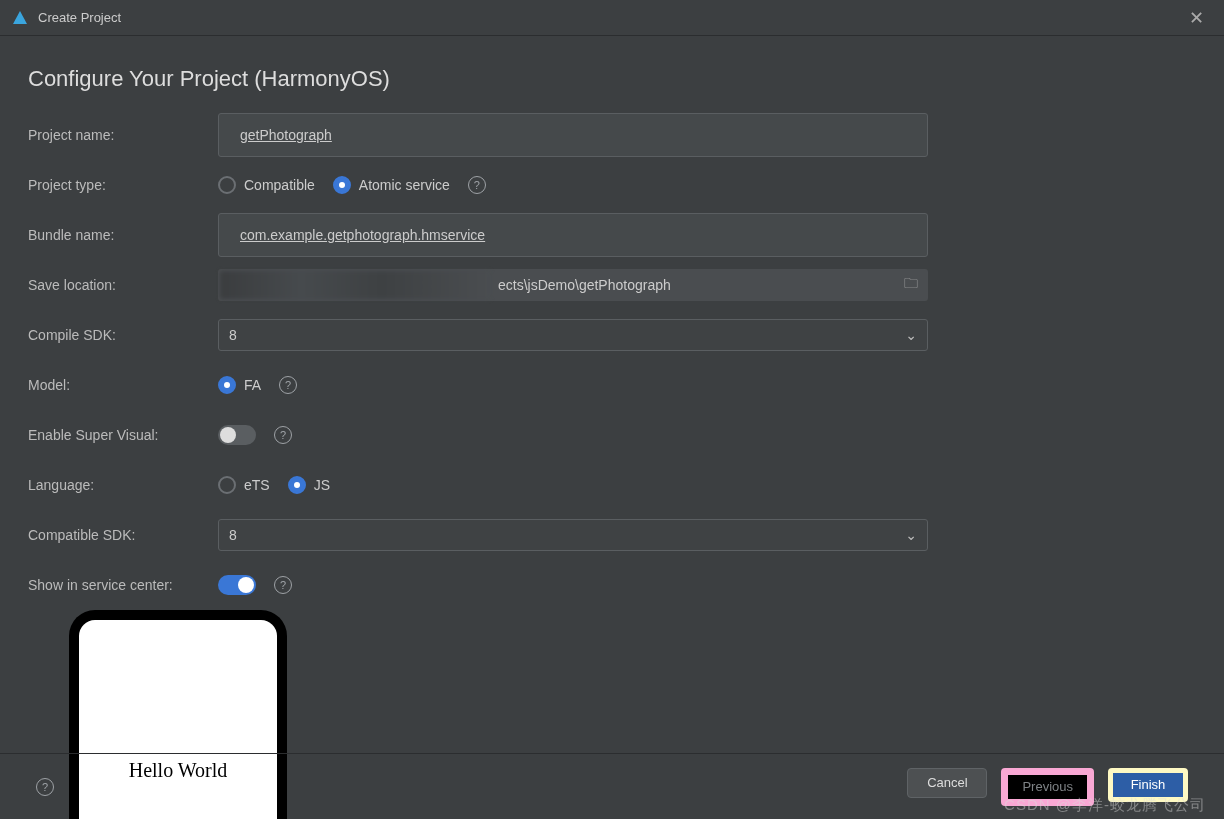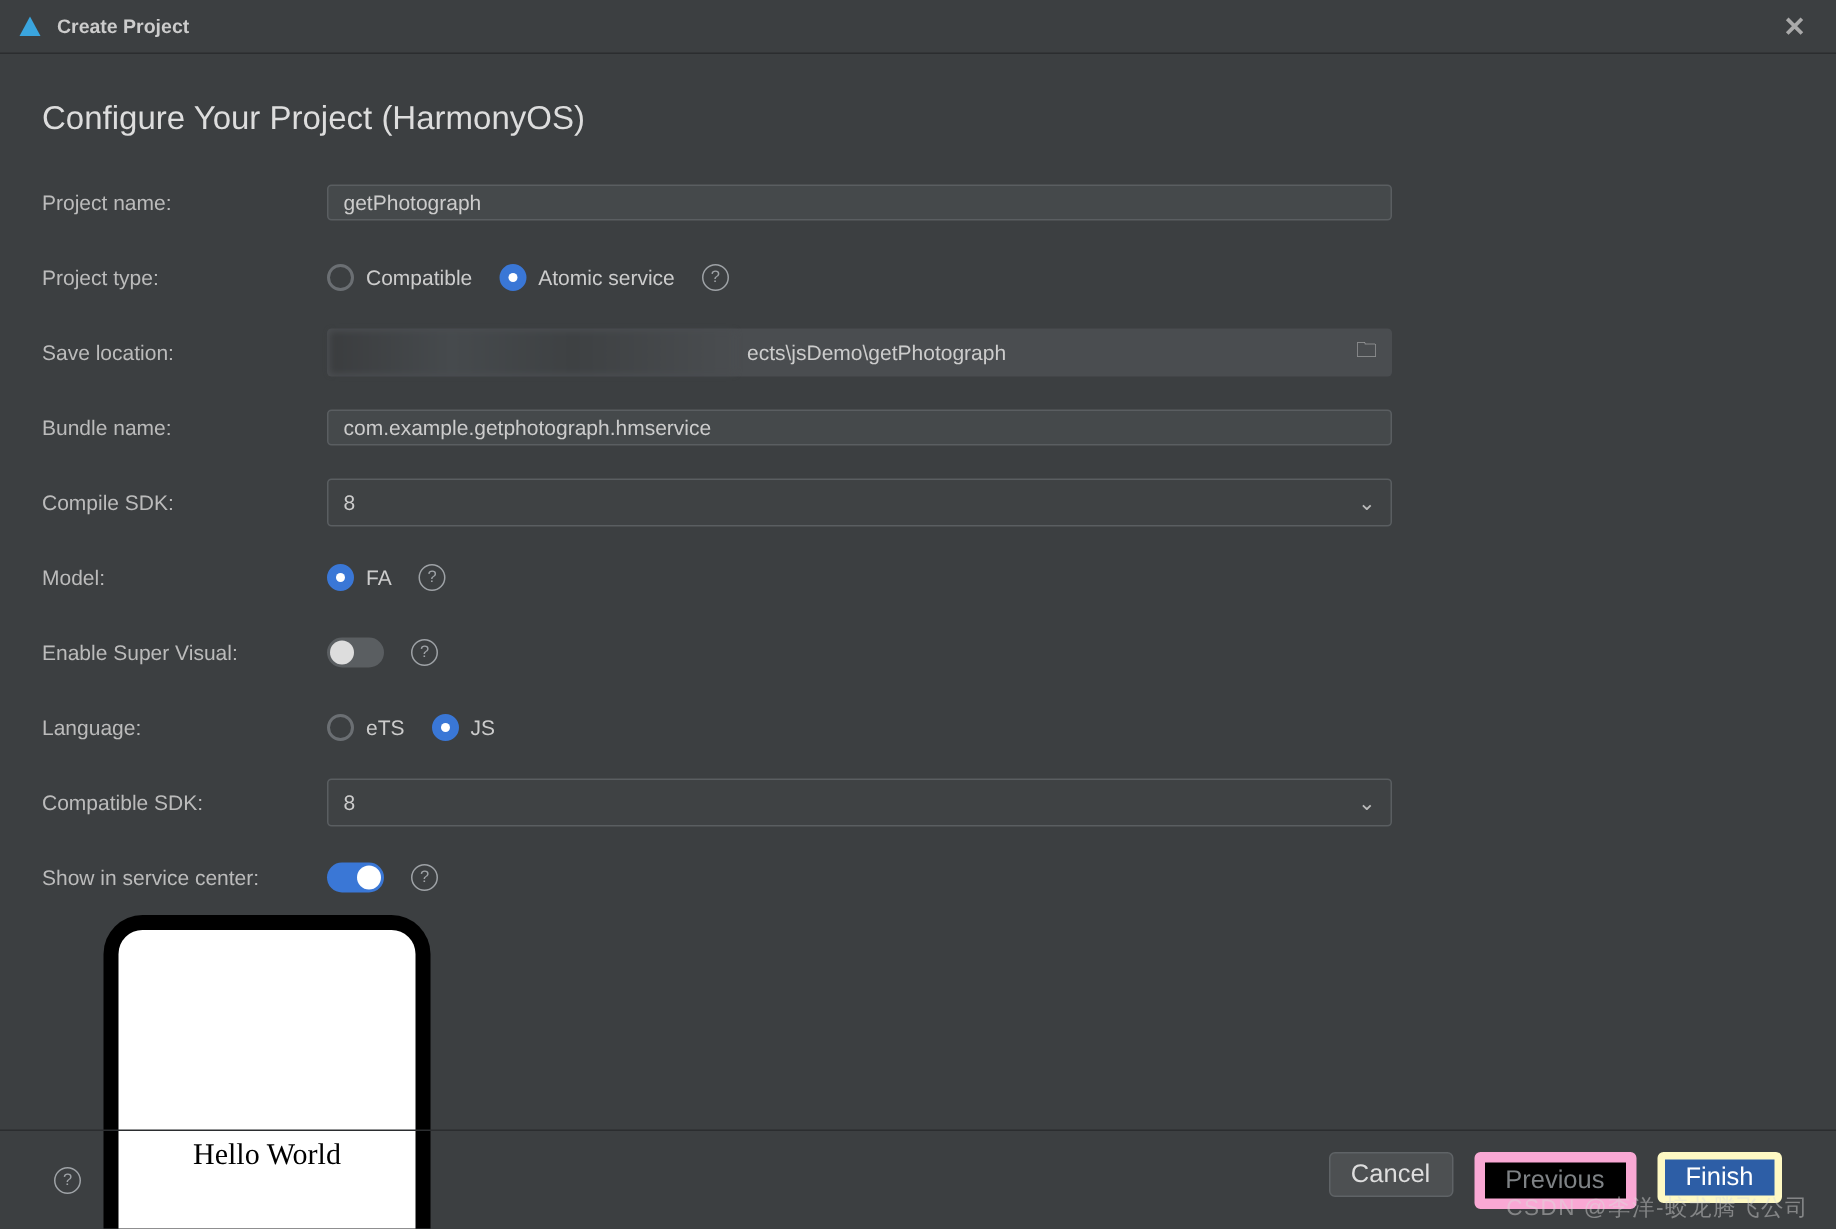--- a/index.html
+++ b/index.html
@@ -11,7 +11,7 @@
   }
   .titlebar {
     height: 36px; display: flex; align-items: center;
-    padding: 0 12px; border-bottom: 1px solid #2b2d2f; font-weight: bold;
+    padding: 0 12px; border-bottom: 1px solid #2b2d2f;
   }
   .titlebar .logo {
     width: 16px; height: 16px; margin-right: 10px;

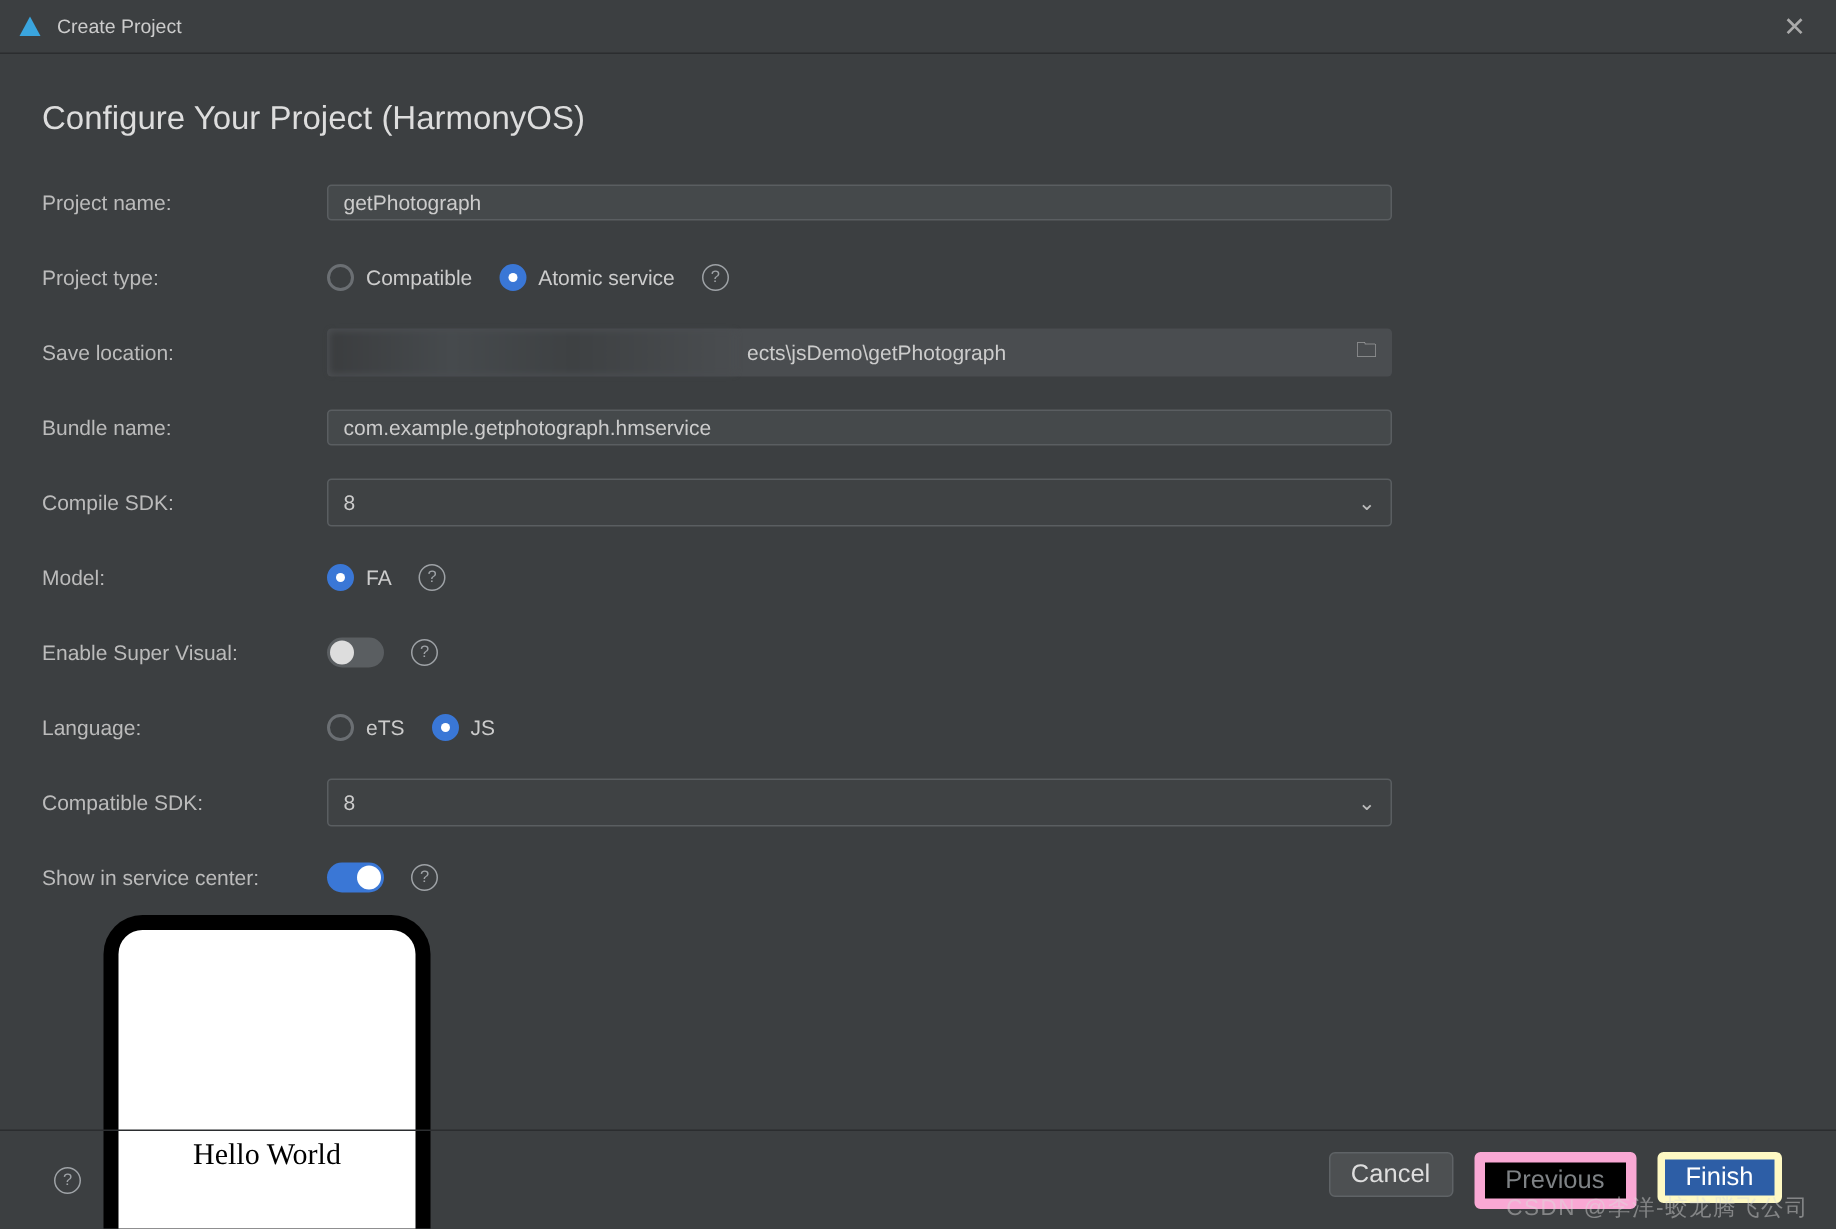--- a/index.html
+++ b/index.html
@@ -29,9 +29,9 @@
   .label { width: 190px; color: #bbbbbb; font-size: 14px; }
   .controls { flex: 1; display: flex; align-items: center; gap: 18px; }
   .text-input {
-    flex: 1; height: 24px; background: #45494b; border: 1px solid #5a5e61;
-    border-radius: 3px; padding: 0 10px; color: #cccccc; font-size: 14px;
-    display: flex; align-items: center;
+    flex: 1; height: 44px; background: #45494b; border: 1px solid #5a5e61;
+    border-radius: 3px; padding: 0 21px; color: #cccccc; font-size: 14px;
+    display: flex; align-items: center; text-decoration: underline;
   }
   .select {
     flex: 1; height: 32px; background: #3f4244; border: 1px solid #5a5e61;

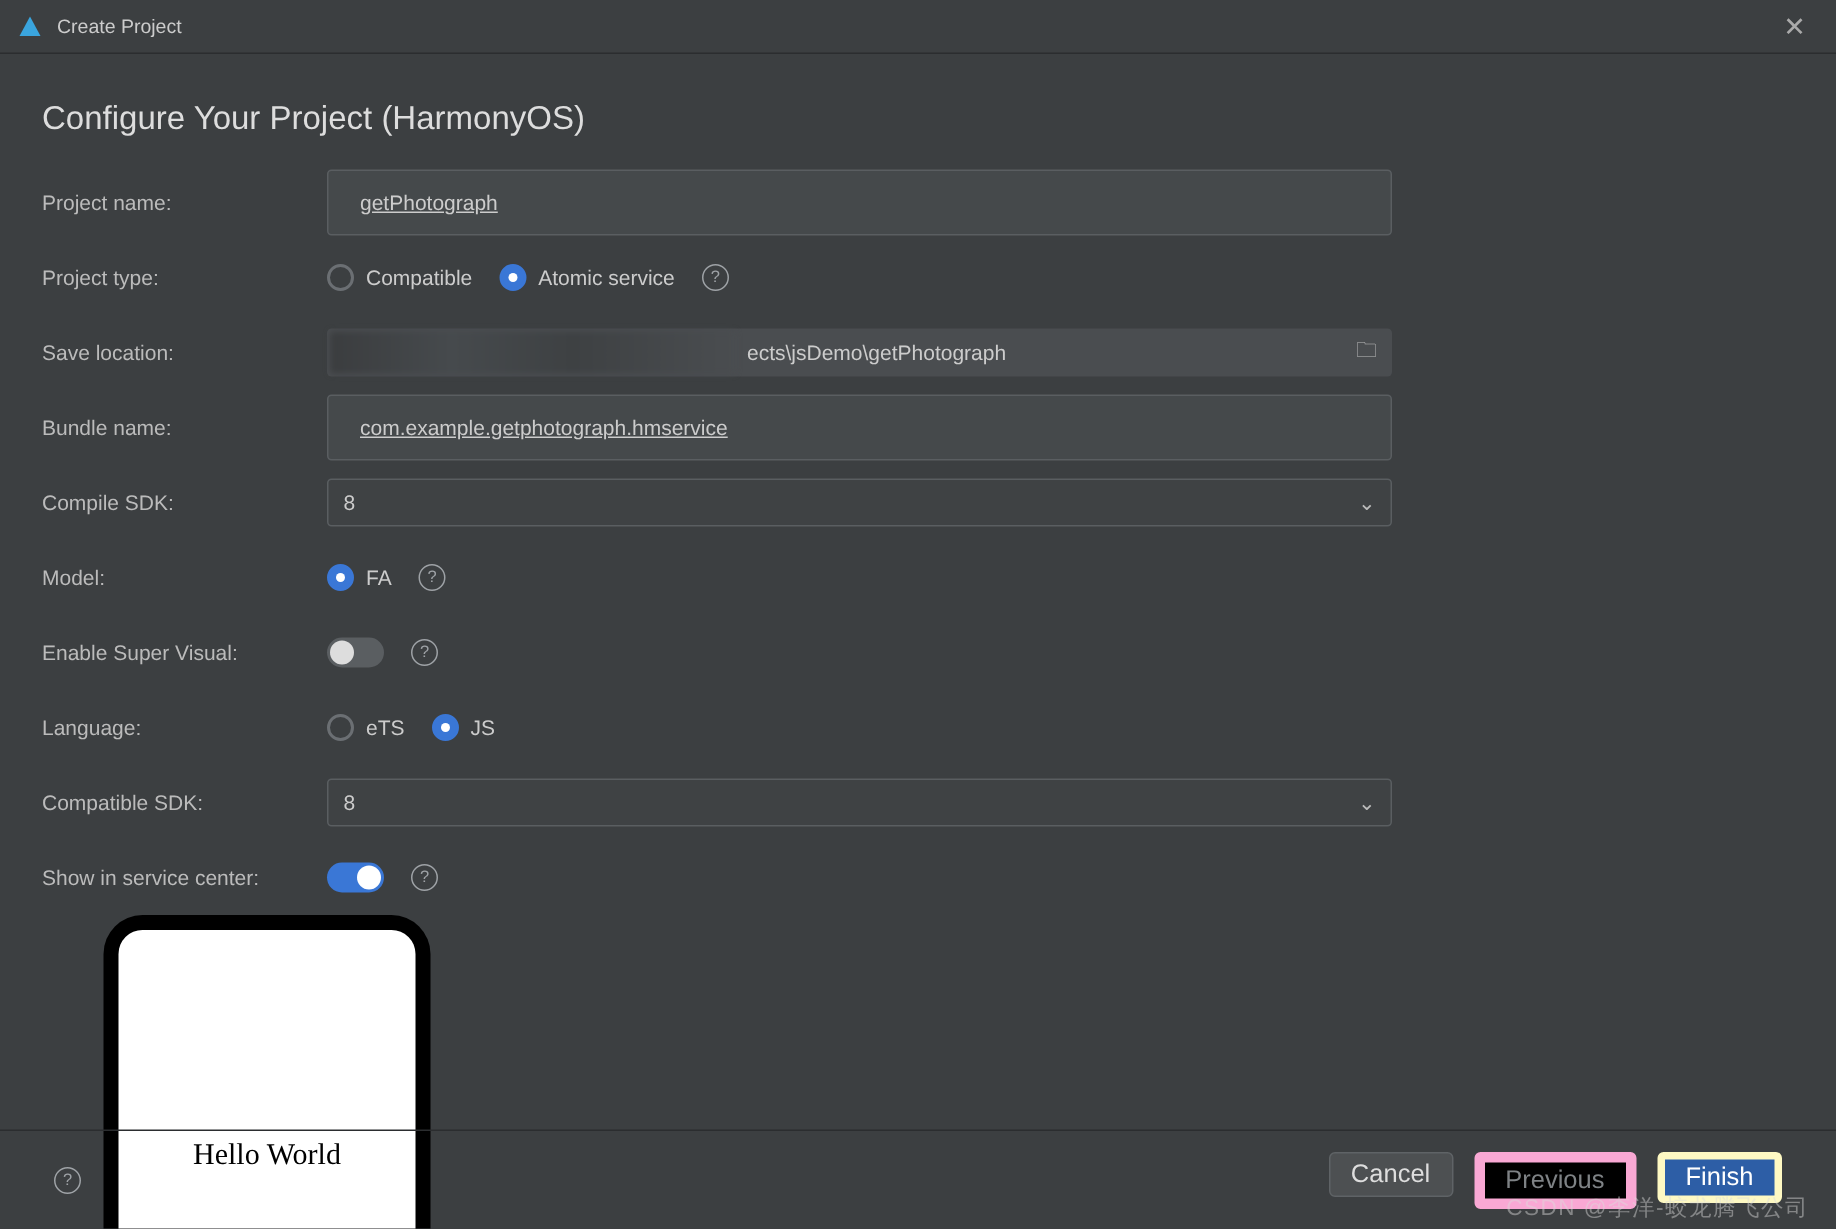--- a/index.html
+++ b/index.html
@@ -157,21 +157,21 @@
     </div>
 
     <div class="row">
+      <div class="label">Bundle name:</div>
+      <div class="controls">
+        <div class="text-input">
+          <span>com.example.getphotograph.hmservice</span>
+        </div>
+      </div>
+    </div>
+
+    <div class="row">
       <div class="label">Save location:</div>
       <div class="controls">
         <div class="file-input">
           <div class="file-blur"></div>
           <span class="file-text">ects\jsDemo\getPhotograph</span>
           <span class="folder-icon">🗀</span>
-        </div>
-      </div>
-    </div>
-
-    <div class="row">
-      <div class="label">Bundle name:</div>
-      <div class="controls">
-        <div class="text-input">
-          <span>com.example.getphotograph.hmservice</span>
         </div>
       </div>
     </div>

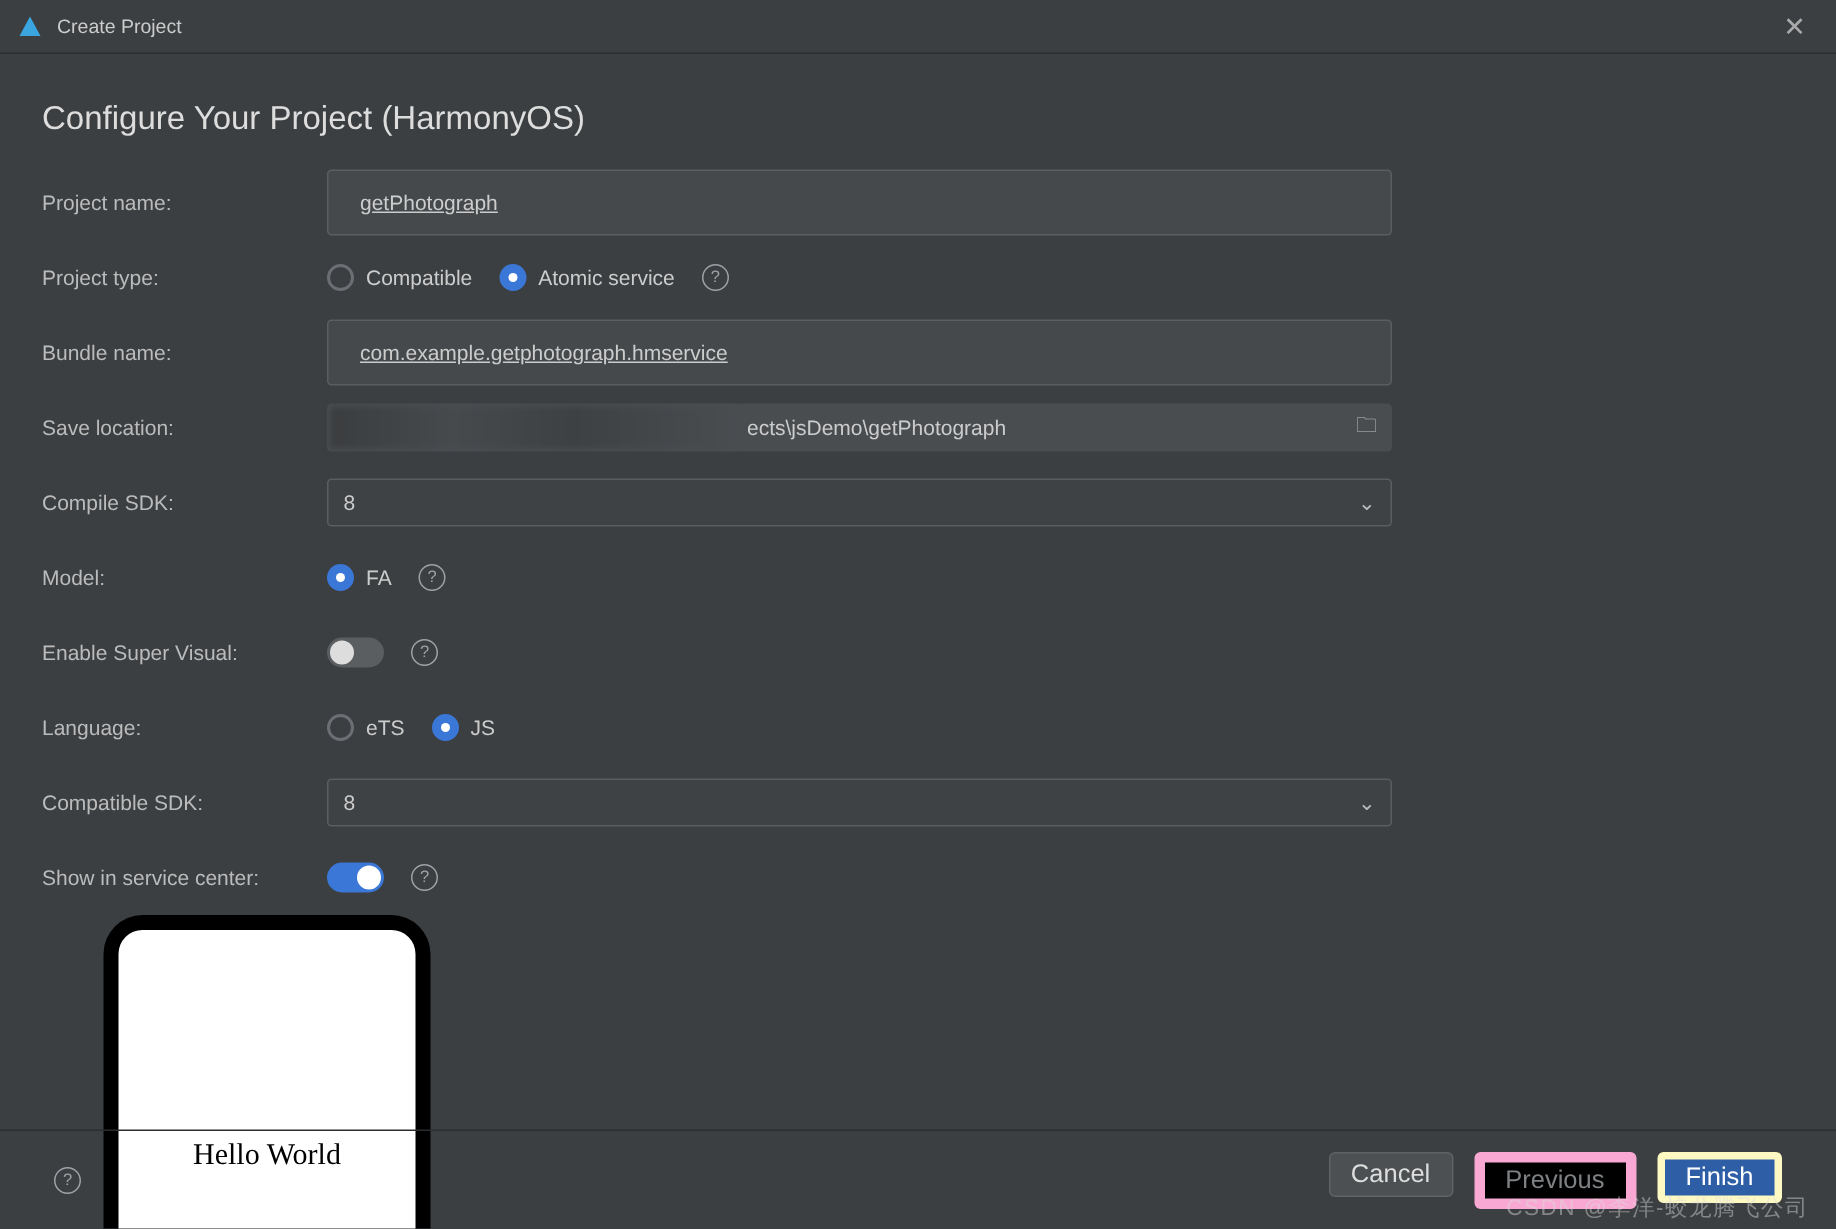--- a/index.html
+++ b/index.html
@@ -103,7 +103,7 @@
   .btn {
     min-width: 80px; height: 30px; border-radius: 4px;
     display: inline-flex; align-items: center; justify-content: center;
-    font-size: 17px; cursor: pointer; padding: 12px 14px;
+    font-size: 13px; cursor: pointer; padding: 12px 14px;
   }
   .btn-default { background: #4d5052; color: #dddddd; border: 1px solid #5f6366; }
   .btn-disabled { background: #000000; color: #7e8285; border: 7px solid #f9a8d4; justify-content: center; }

